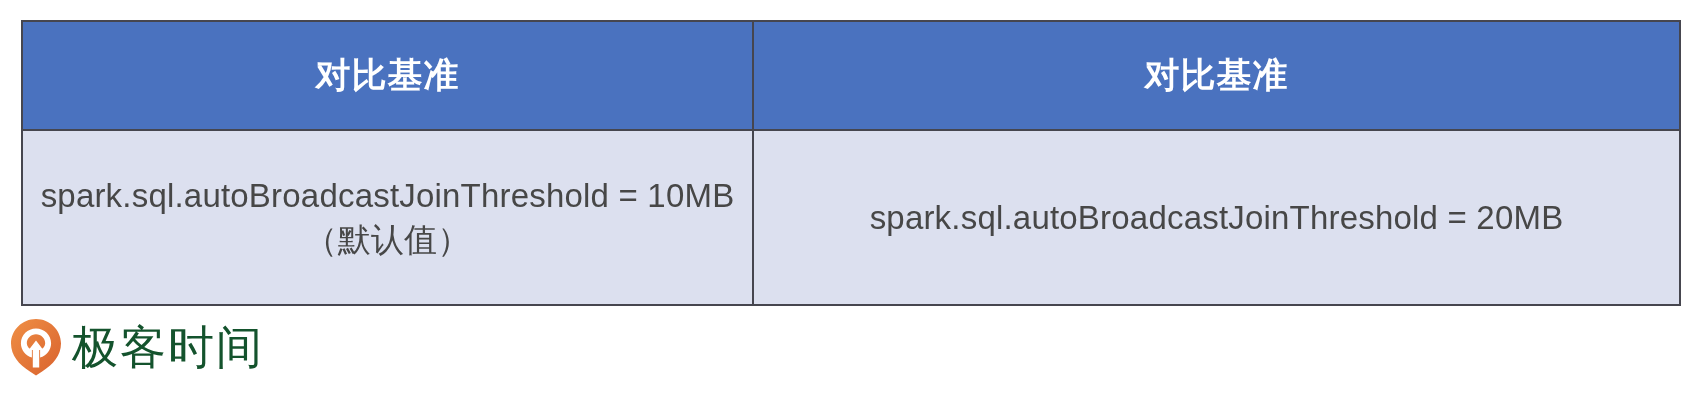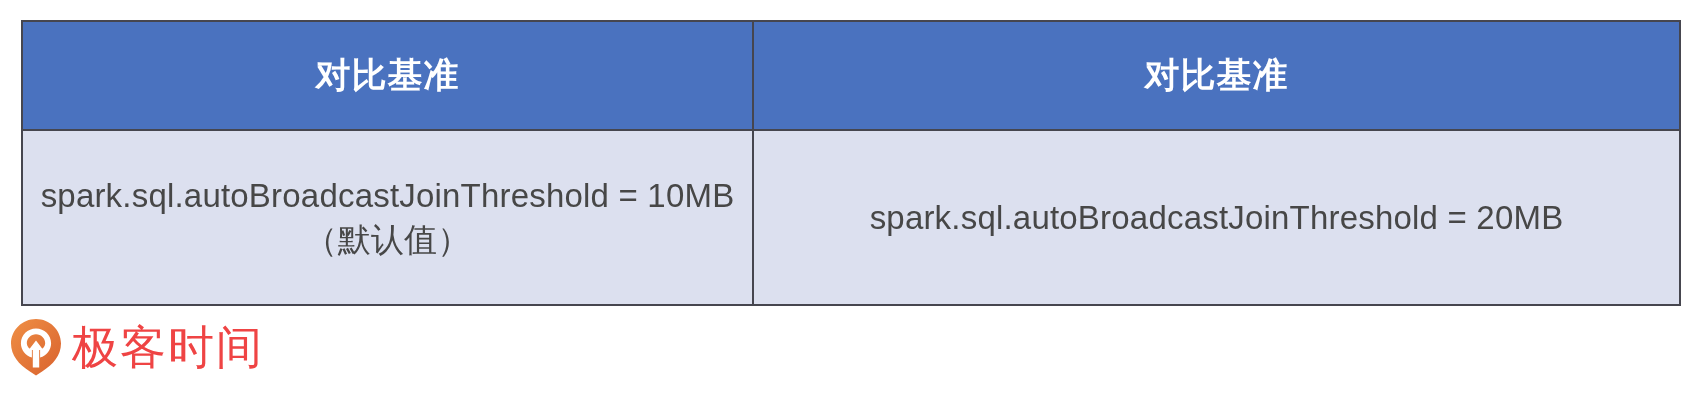--- a/index.html
+++ b/index.html
@@ -81,7 +81,7 @@
   .logo-text {
     margin-left: 10px;
     font-size: 46px;
-    color: #ef4444;
+    color: #14532d;
     font-weight: normal;
     letter-spacing: 2px;
     line-height: 1;

